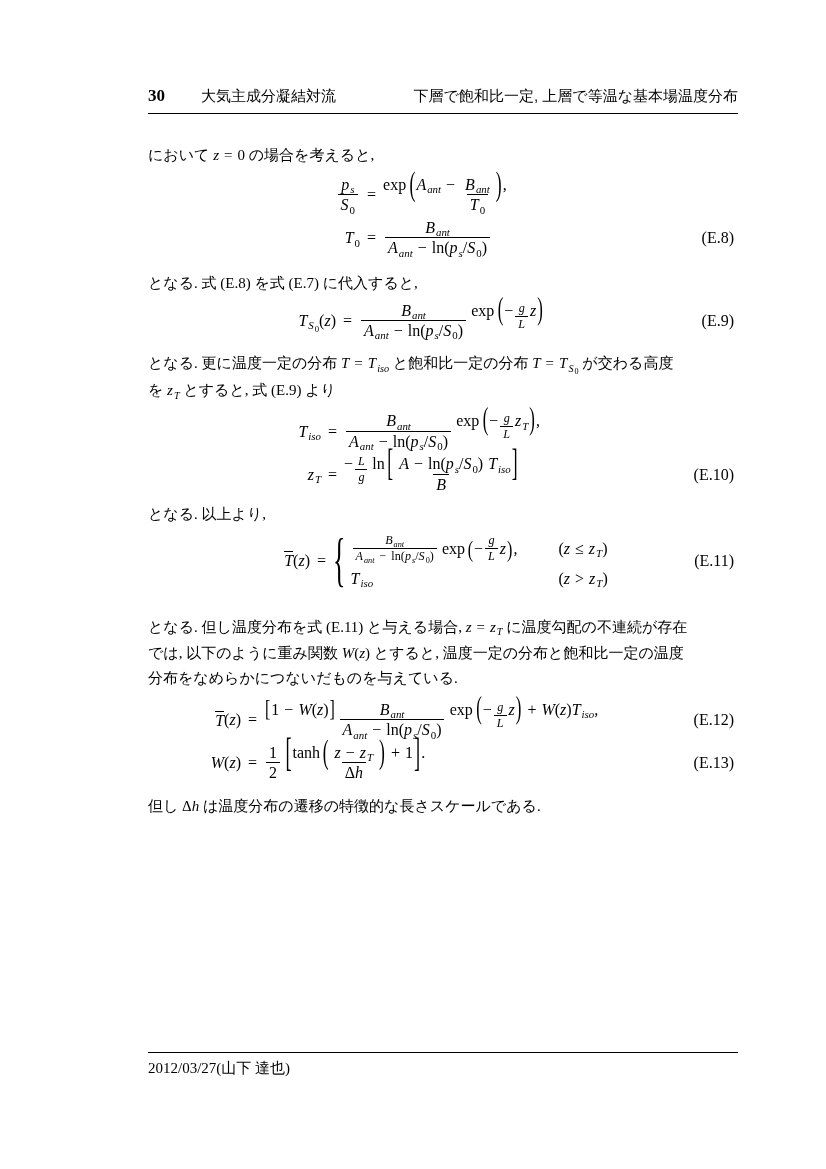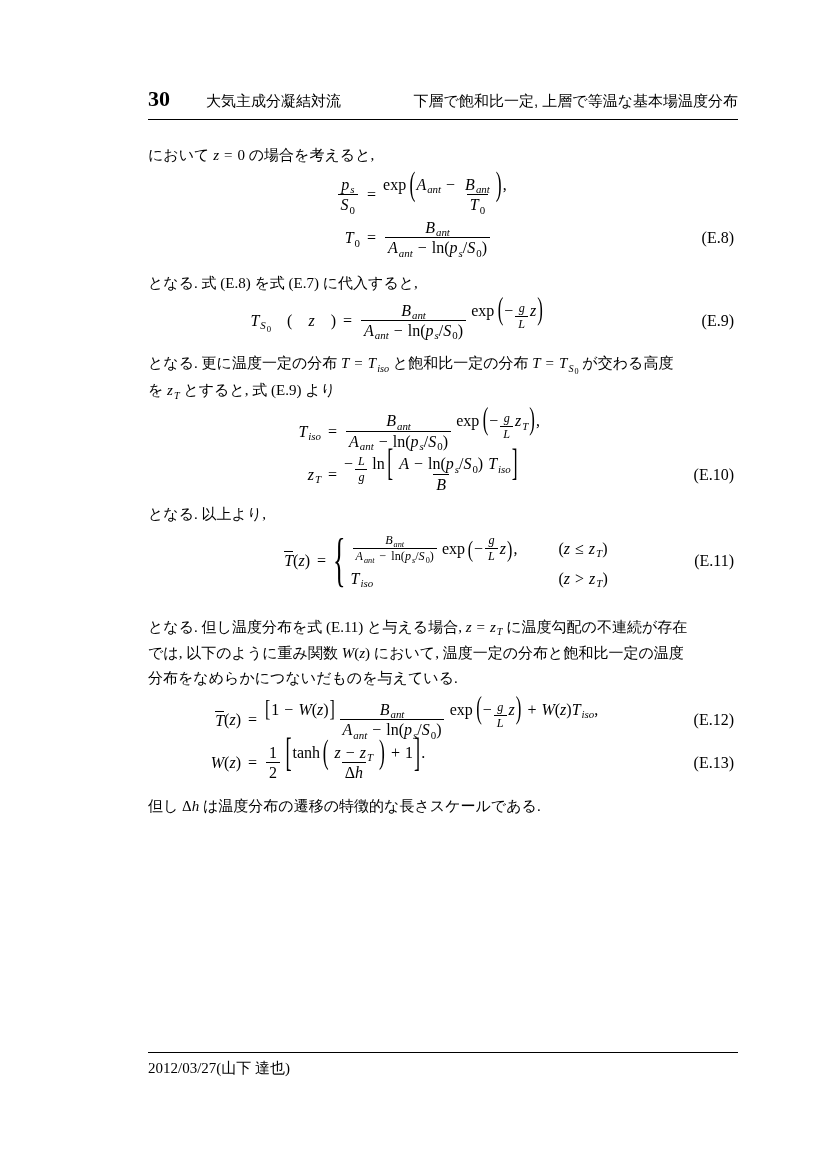--- a/index.html
+++ b/index.html
@@ -9,7 +9,7 @@
   
   .header{position:absolute;left:148px;top:86px;width:590px;display:flex;align-items:baseline;
           border-bottom:1.5px solid #000;padding-bottom:7px;}
-  .pgnum{font-weight:bold;font-size:22px;font-family:Liberation Serif, serif;}
+  .pgnum{font-weight:bold;font-size:17px;font-family:Liberation Serif, serif;}
   .doctitle{margin-left:36px;font-size:15px;font-family:"Liberation Sans","DejaVu Sans",sans-serif;}
   .sectitle{margin-left:auto;font-size:15px;font-family:"Liberation Sans","DejaVu Sans",sans-serif;}
 

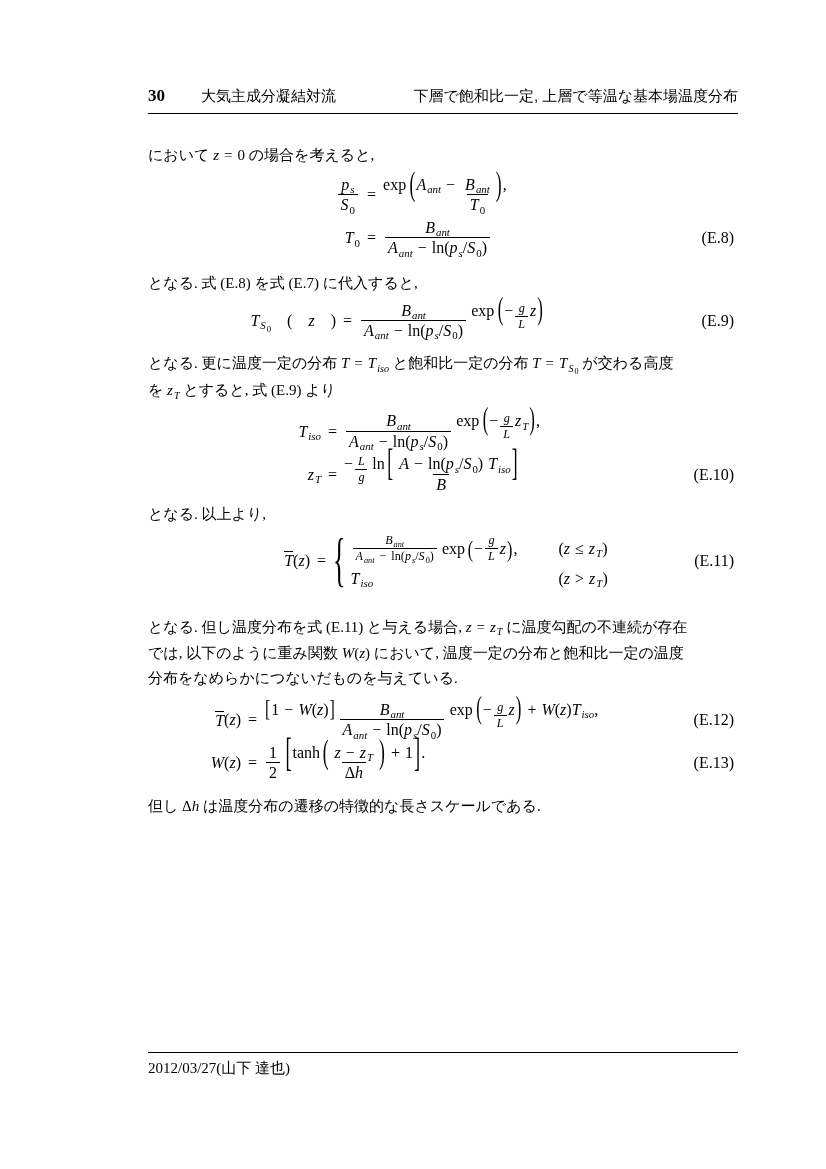--- a/index.html
+++ b/index.html
@@ -34,7 +34,7 @@
   .eqrow{display:flex;align-items:center;position:relative;margin:4px 0;min-height:34px;}
   .lhs{display:inline-flex;justify-content:flex-end;align-items:center;flex:none;}
   .g8  .lhs{width:26px;}
-  .g9  .lhs{width:46px;gap:16px;}
+  .g9  .lhs{width:46px;}
   .g10 .lhs{width:28px;}
   .g11 .lhs{width:40px;}
   .g12 .lhs{width:46px;}

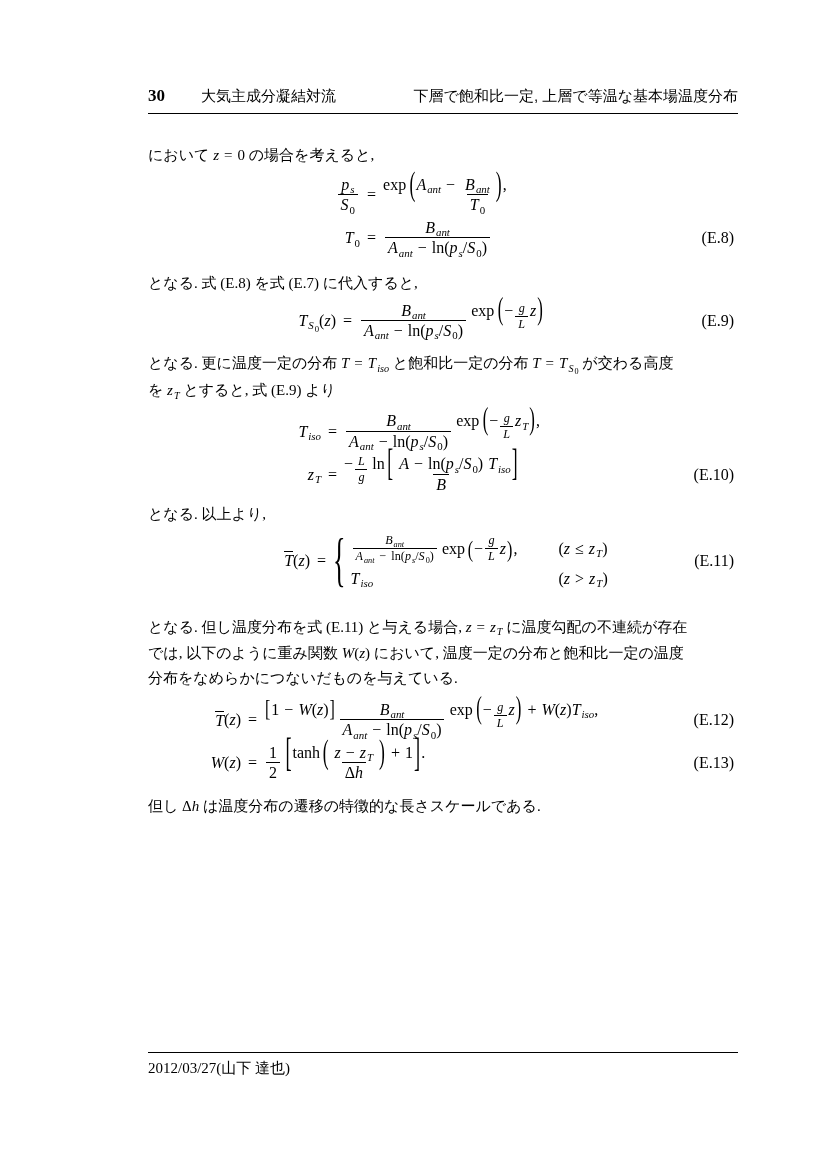--- a/index.html
+++ b/index.html
@@ -271,7 +271,7 @@
       </div>
     <div class="para p5">
         <div class="pline"><span class="tx">となる. 但し温度分布を式 (E.11) と与える場合, </span><span class="it">z</span><span class="op">=</span><span class="grp"><span><span class="it">z</span></span><span class="sb"><span class="it">T</span></span></span><span class="tx"> に温度勾配の不連続が存在</span></div>
-        <div class="pline"><span class="tx">では, 以下のように重み関数 </span><span class="it">W</span><span class="rm">(</span><span class="it">z</span><span class="rm">)</span><span class="tx"> において, 温度一定の分布と飽和比一定の温度</span></div>
+        <div class="pline"><span class="tx">では, 以下のように重み関数 </span><span class="it">W</span><span class="rm">(</span><span class="it">z</span><span class="rm">)</span><span class="tx"> とすると, 温度一定の分布と飽和比一定の温度</span></div>
         <div class="pline"><span class="tx">分布をなめらかにつないだものを与えている.</span></div>
       </div>
     <div class="eqgroup g12">

